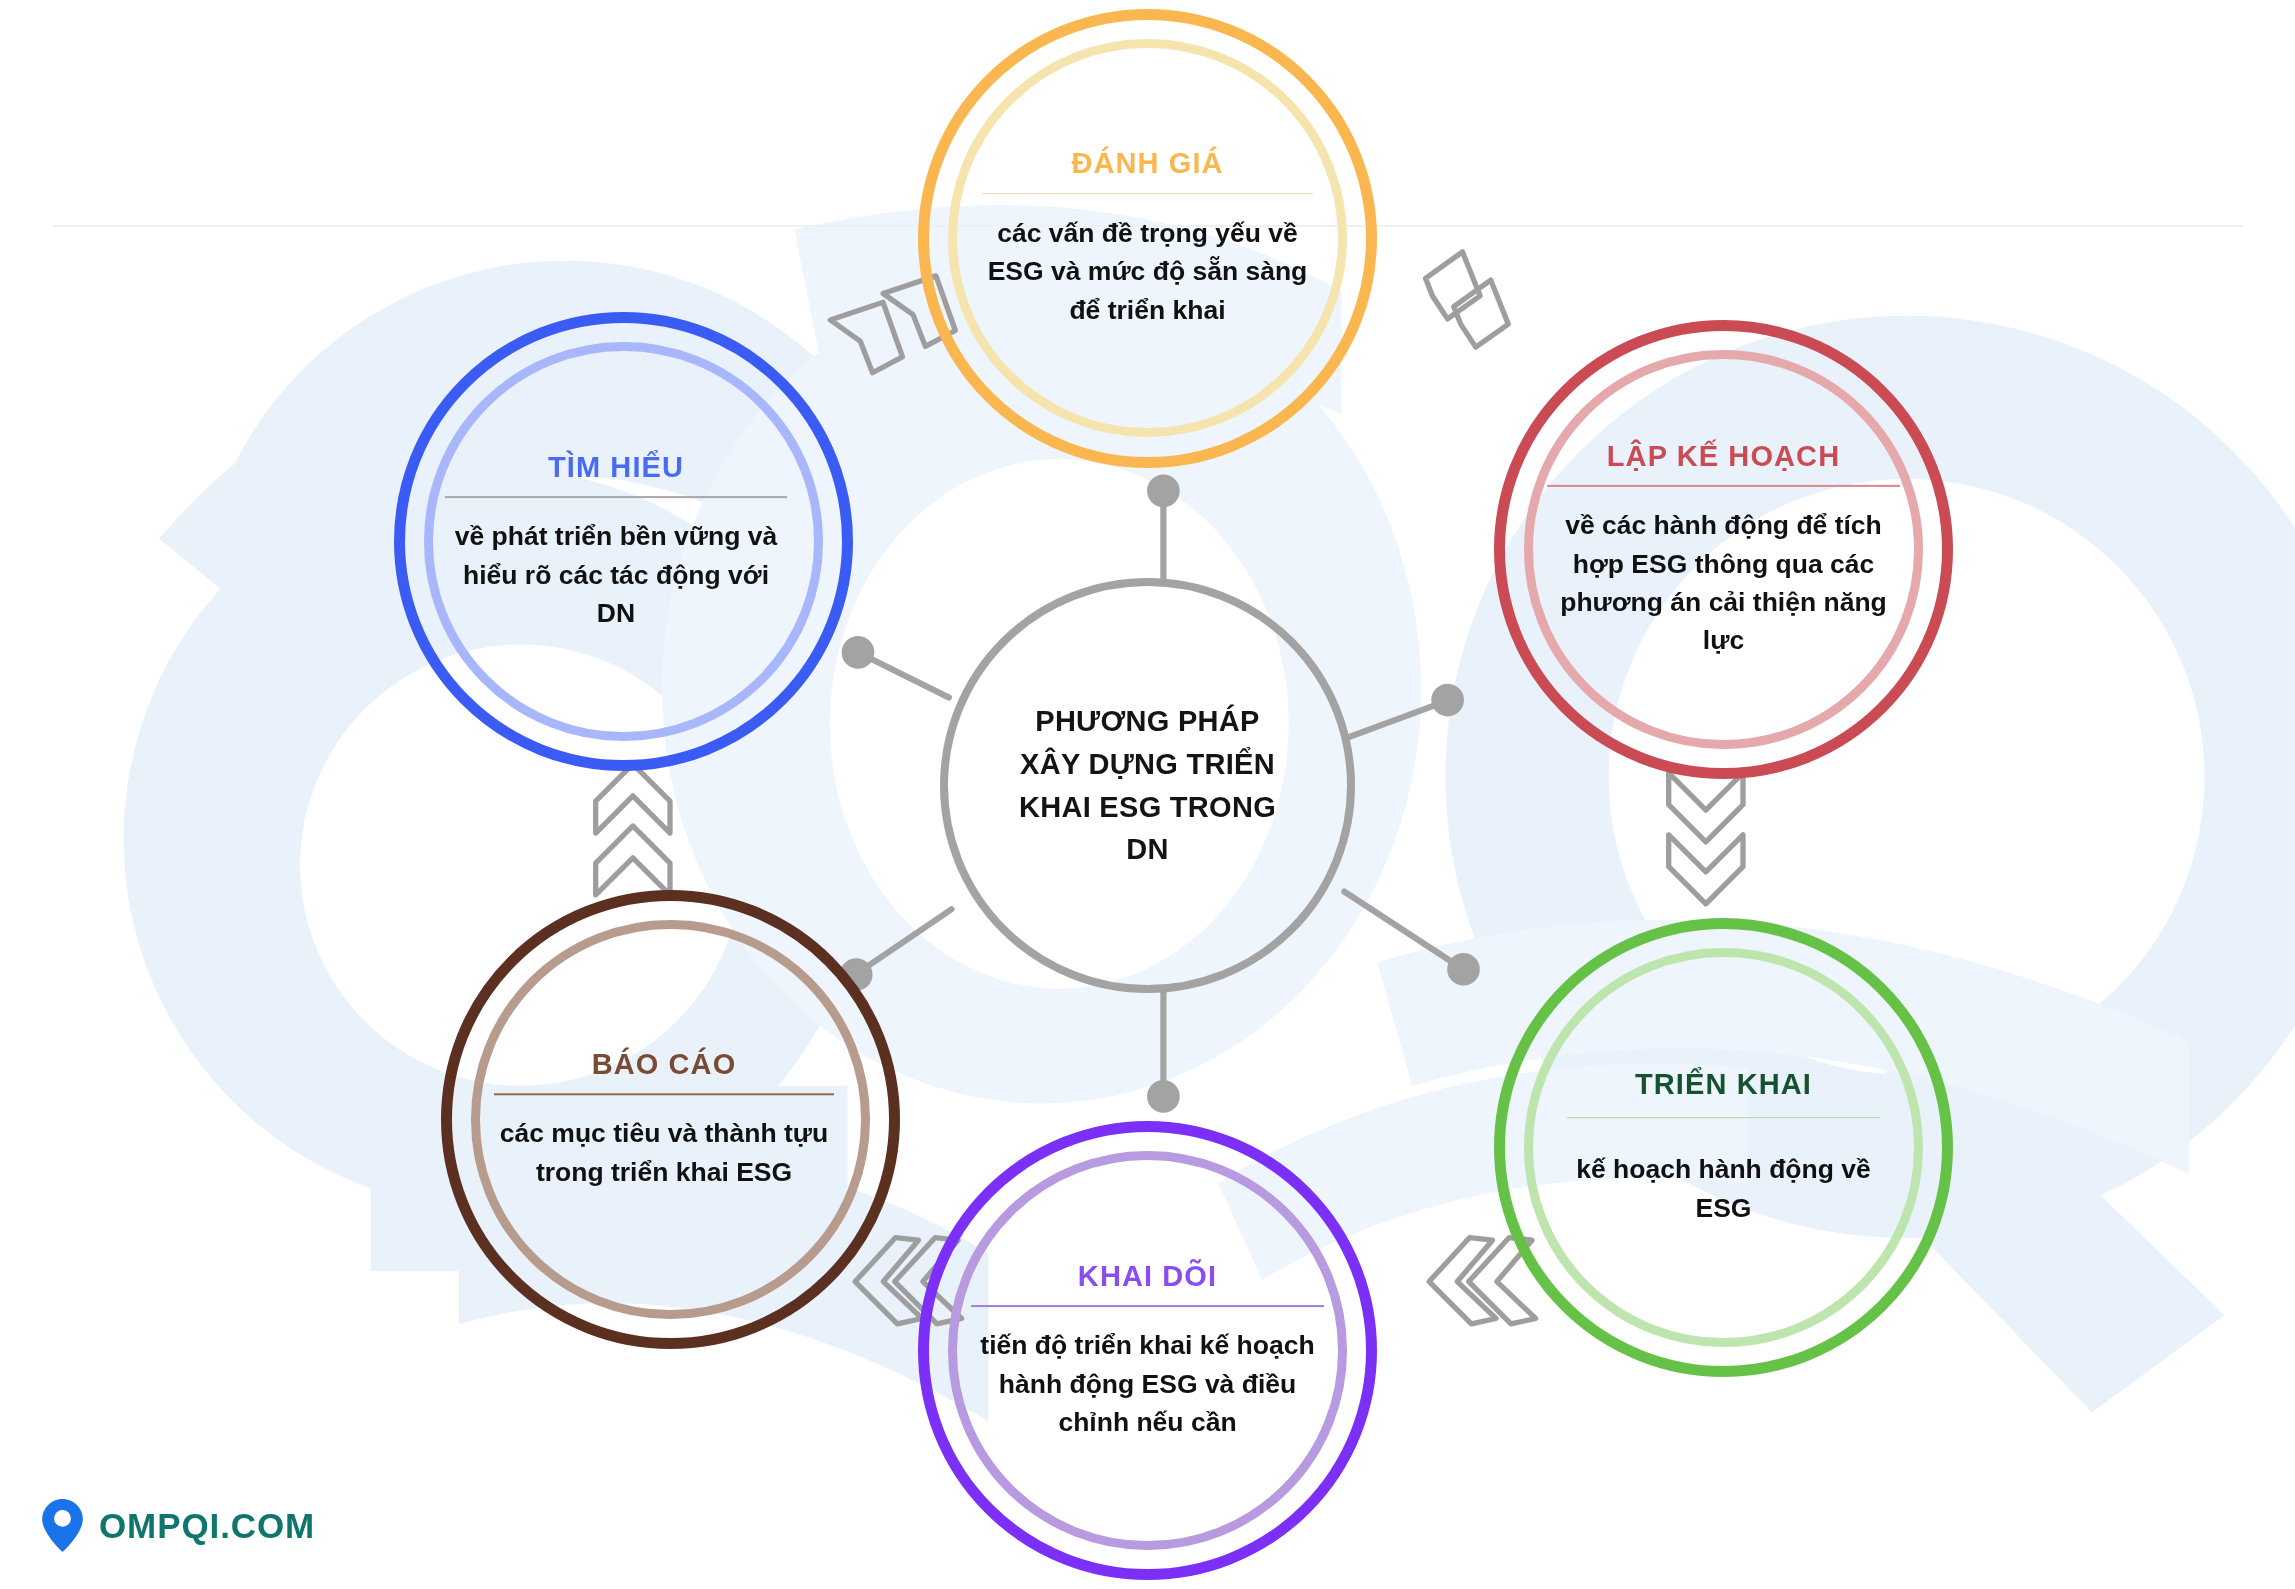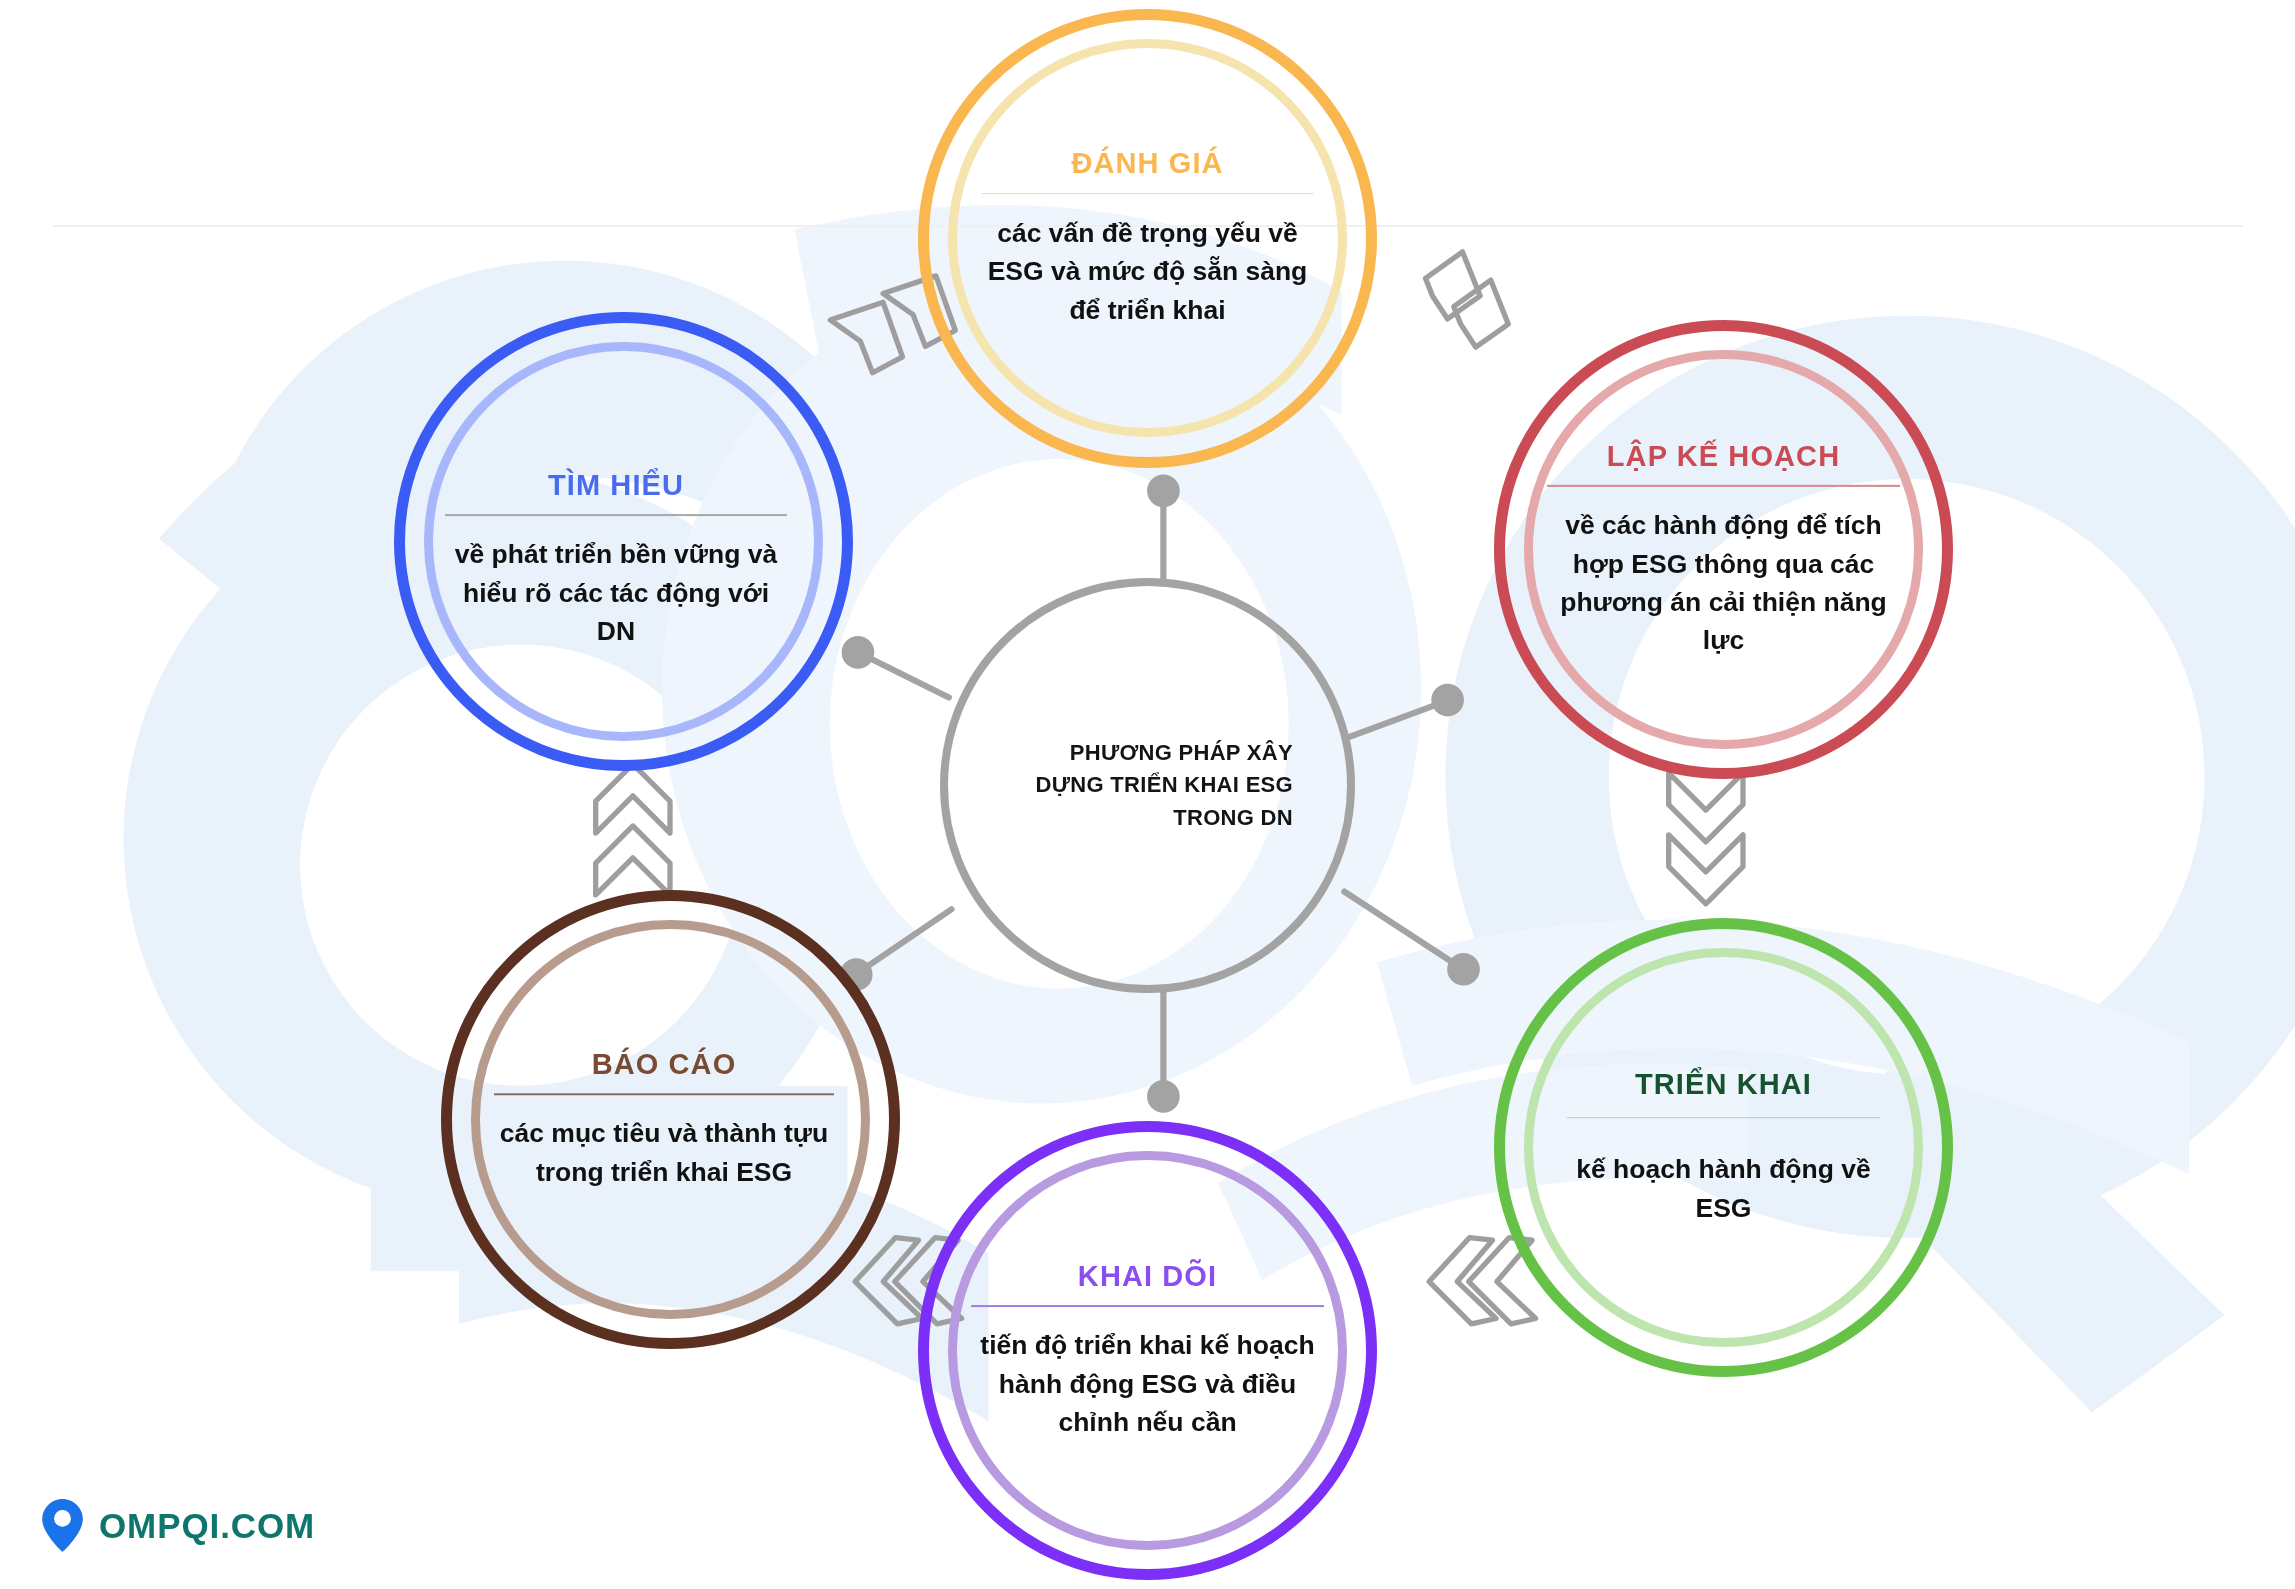--- a/index.html
+++ b/index.html
@@ -131,7 +131,7 @@
   #node-lap-ke-hoach .node-content{left:42px;right:42px;}
   #node-theo-doi .node-content{left:42px;right:42px;}
   #node-bao-cao .node-content{left:42px;right:55px;}
-  #node-tim-hieu .node-content{left:40px;right:55px;margin-top:18px;}
+  #node-tim-hieu .node-content{left:40px;right:55px;}
   #node-trien-khai .node-content{left:62px;right:62px;}
 
   #node-trien-khai .node-rule{margin-bottom:32px;}

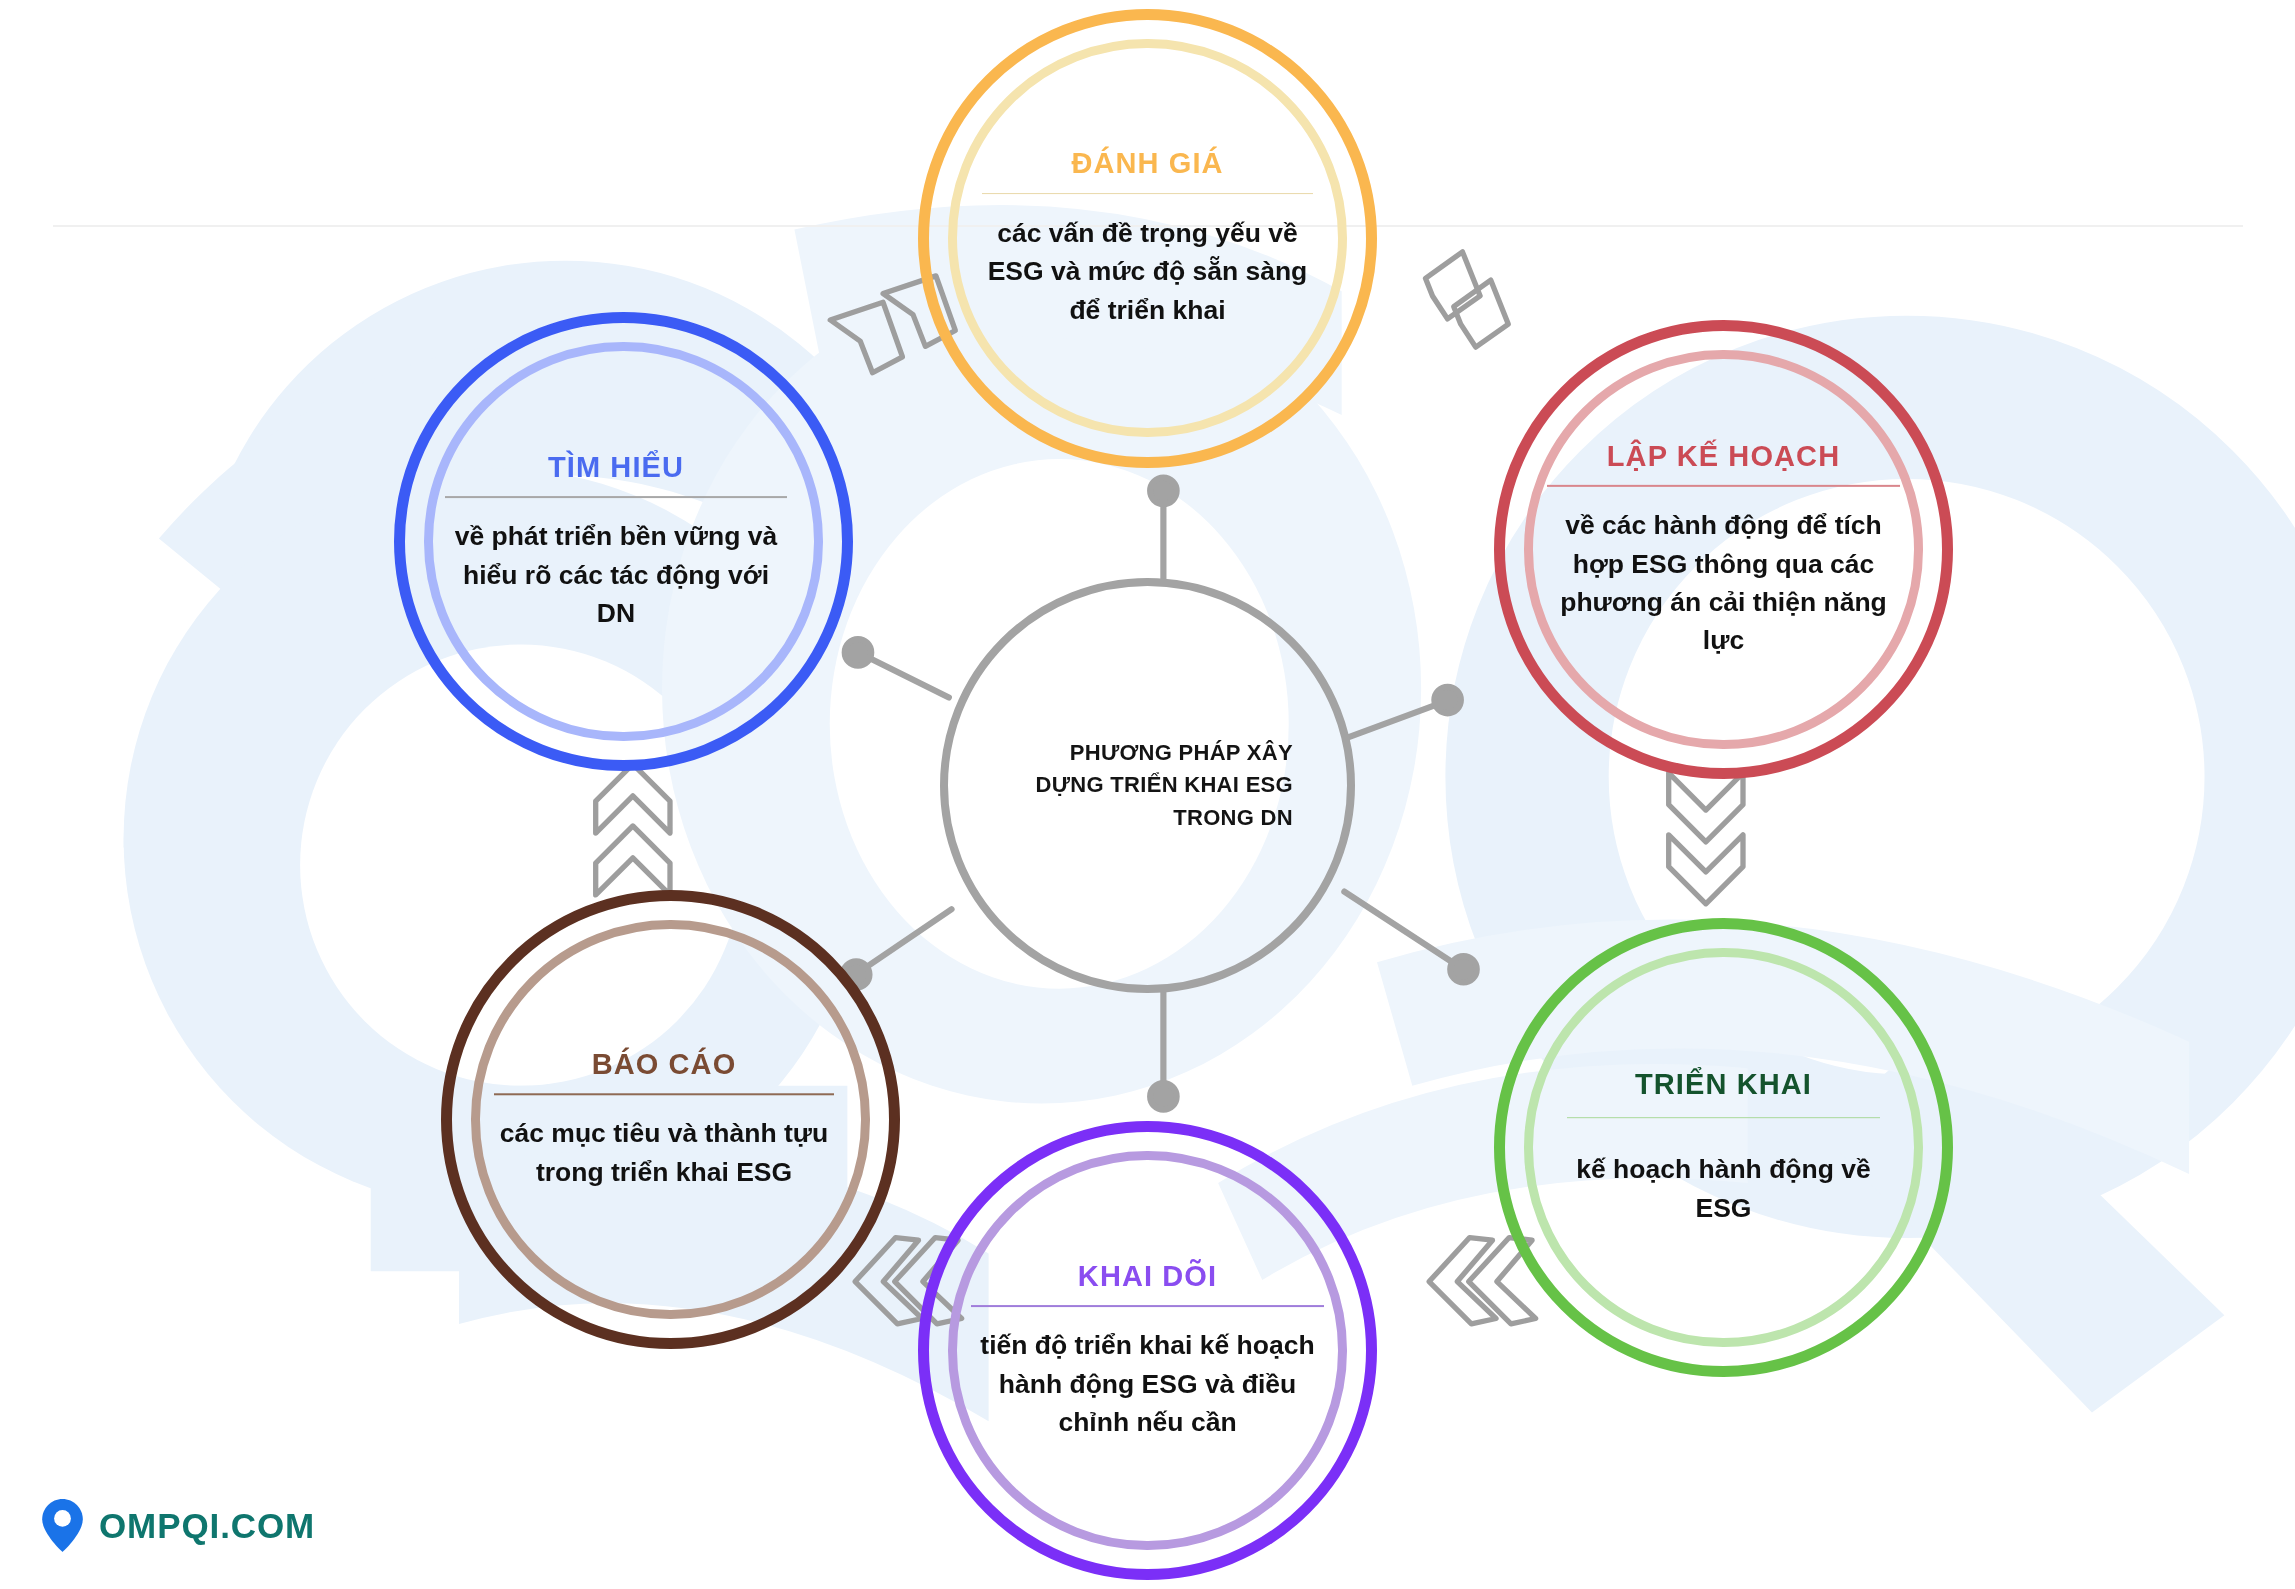--- a/index.html
+++ b/index.html
@@ -39,10 +39,10 @@
     background:transparent;
   }
   .center-title{
-    font-size:22px;
+    font-size:29px;
     font-weight:bold;
     color:#141414;
-    text-align:right;
+    text-align:center;
     line-height:1.48;
     letter-spacing:0.3px;
     width:291px;

